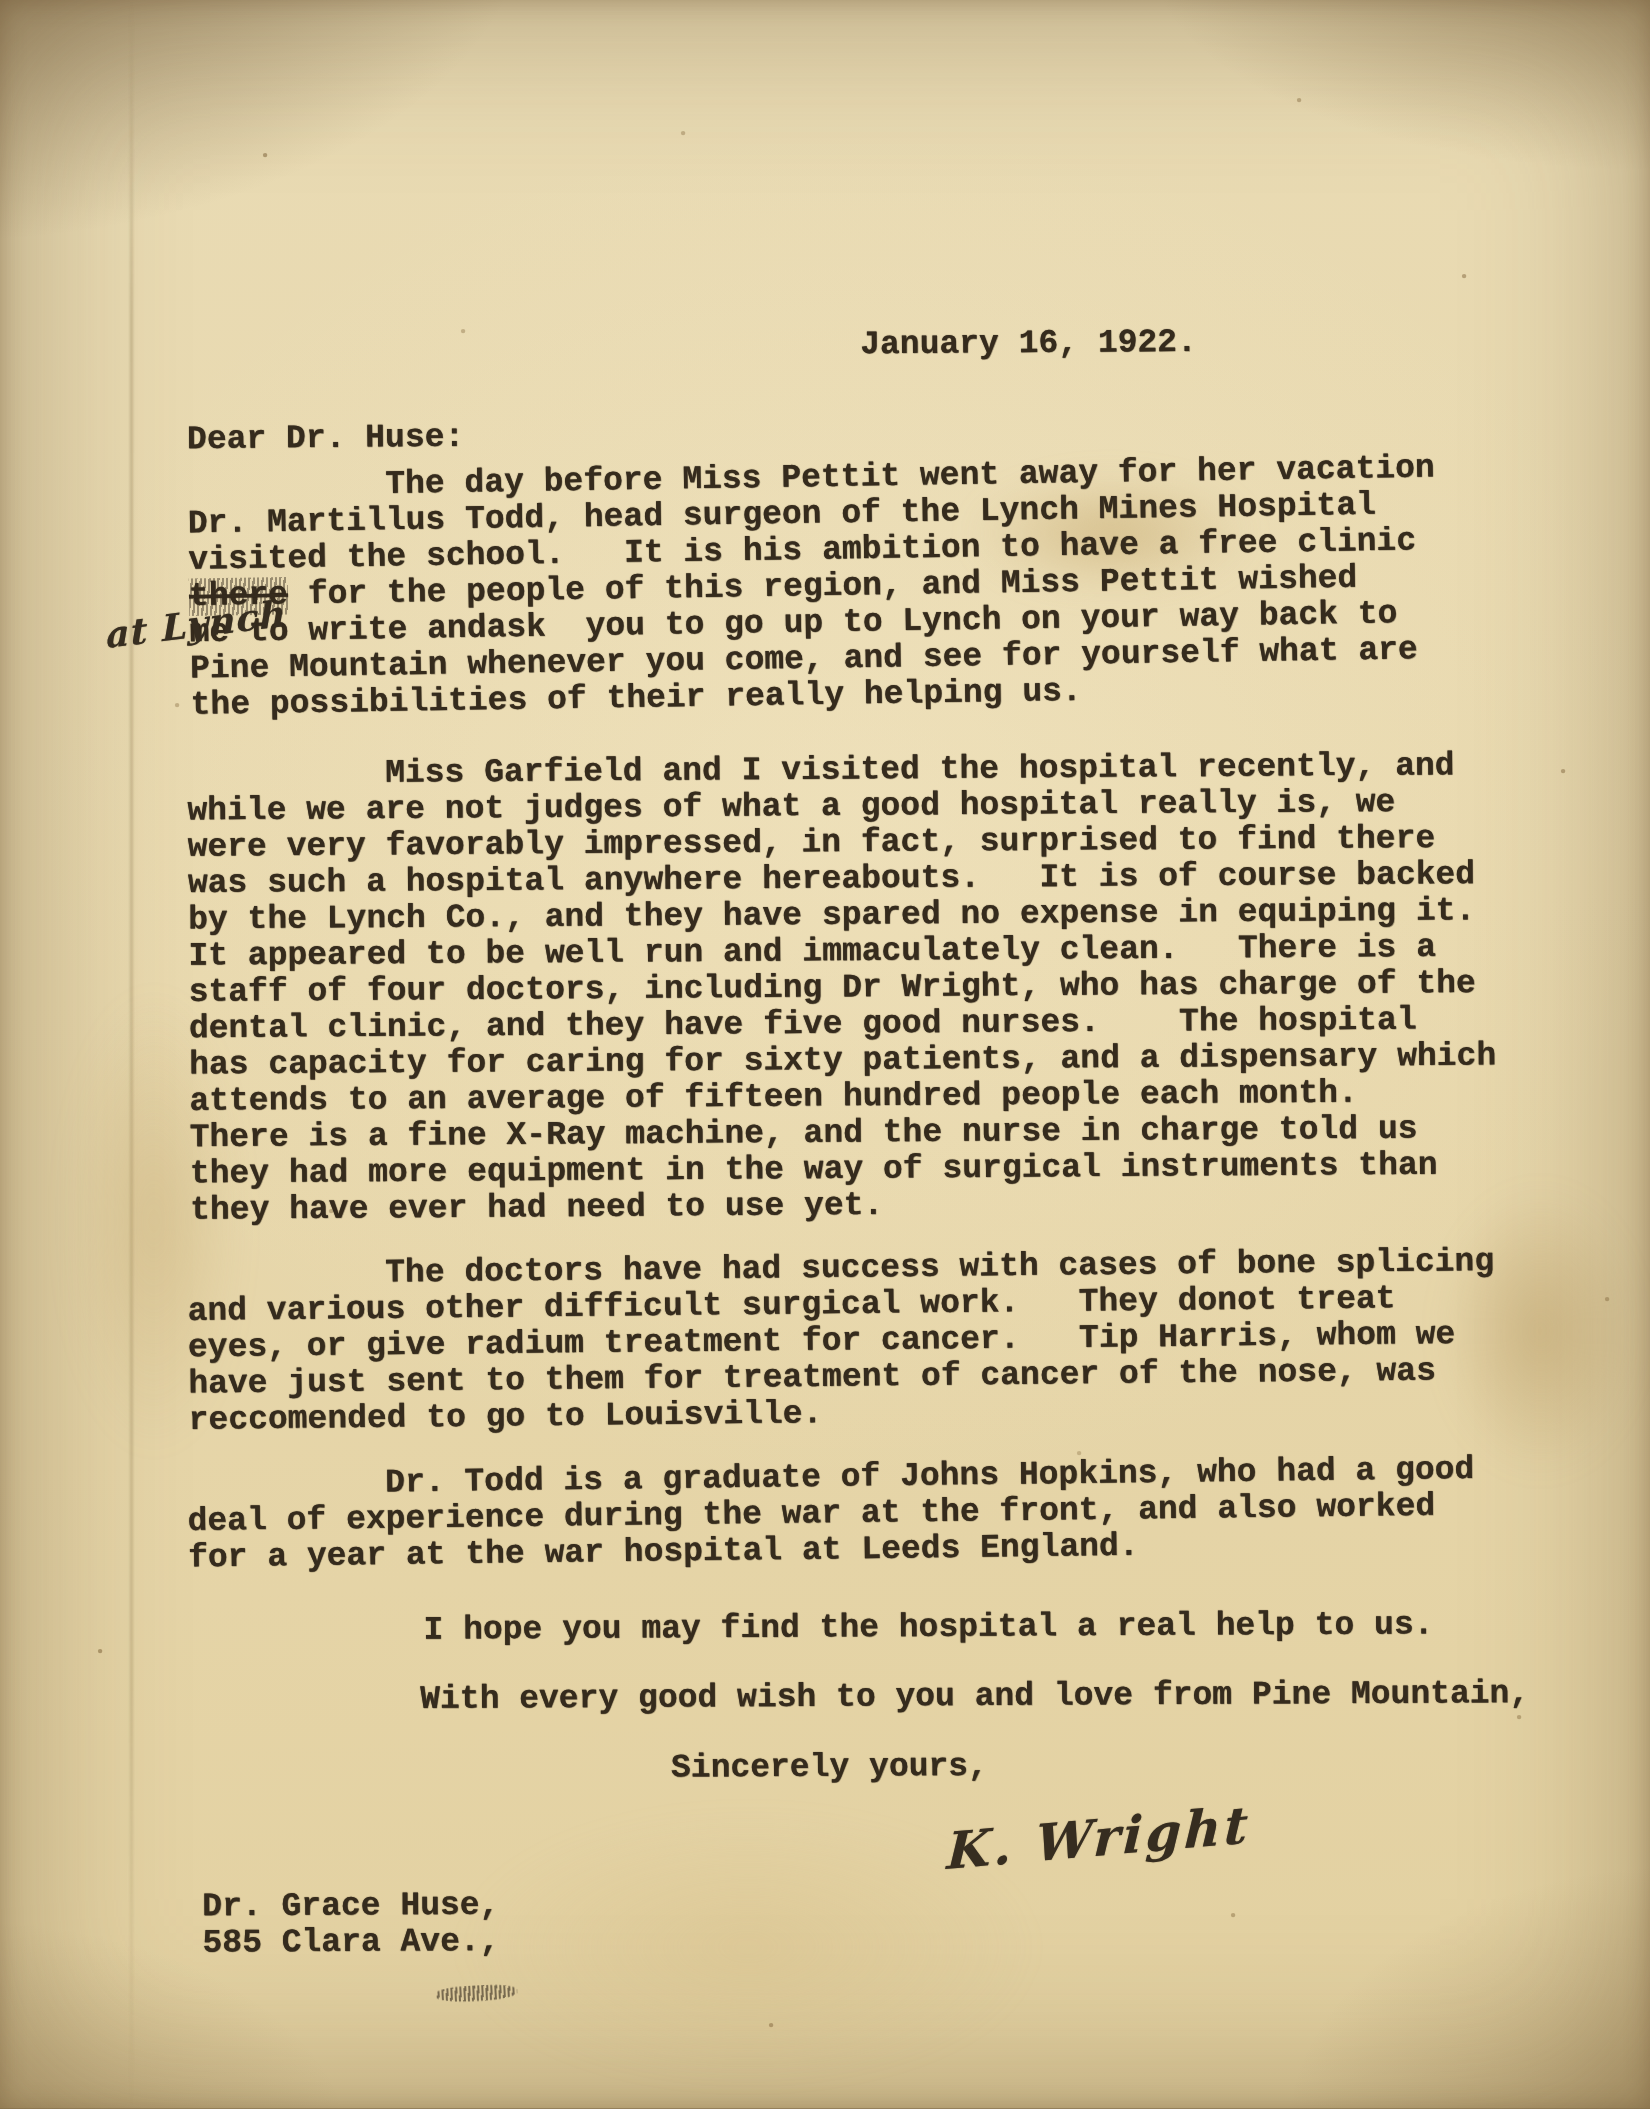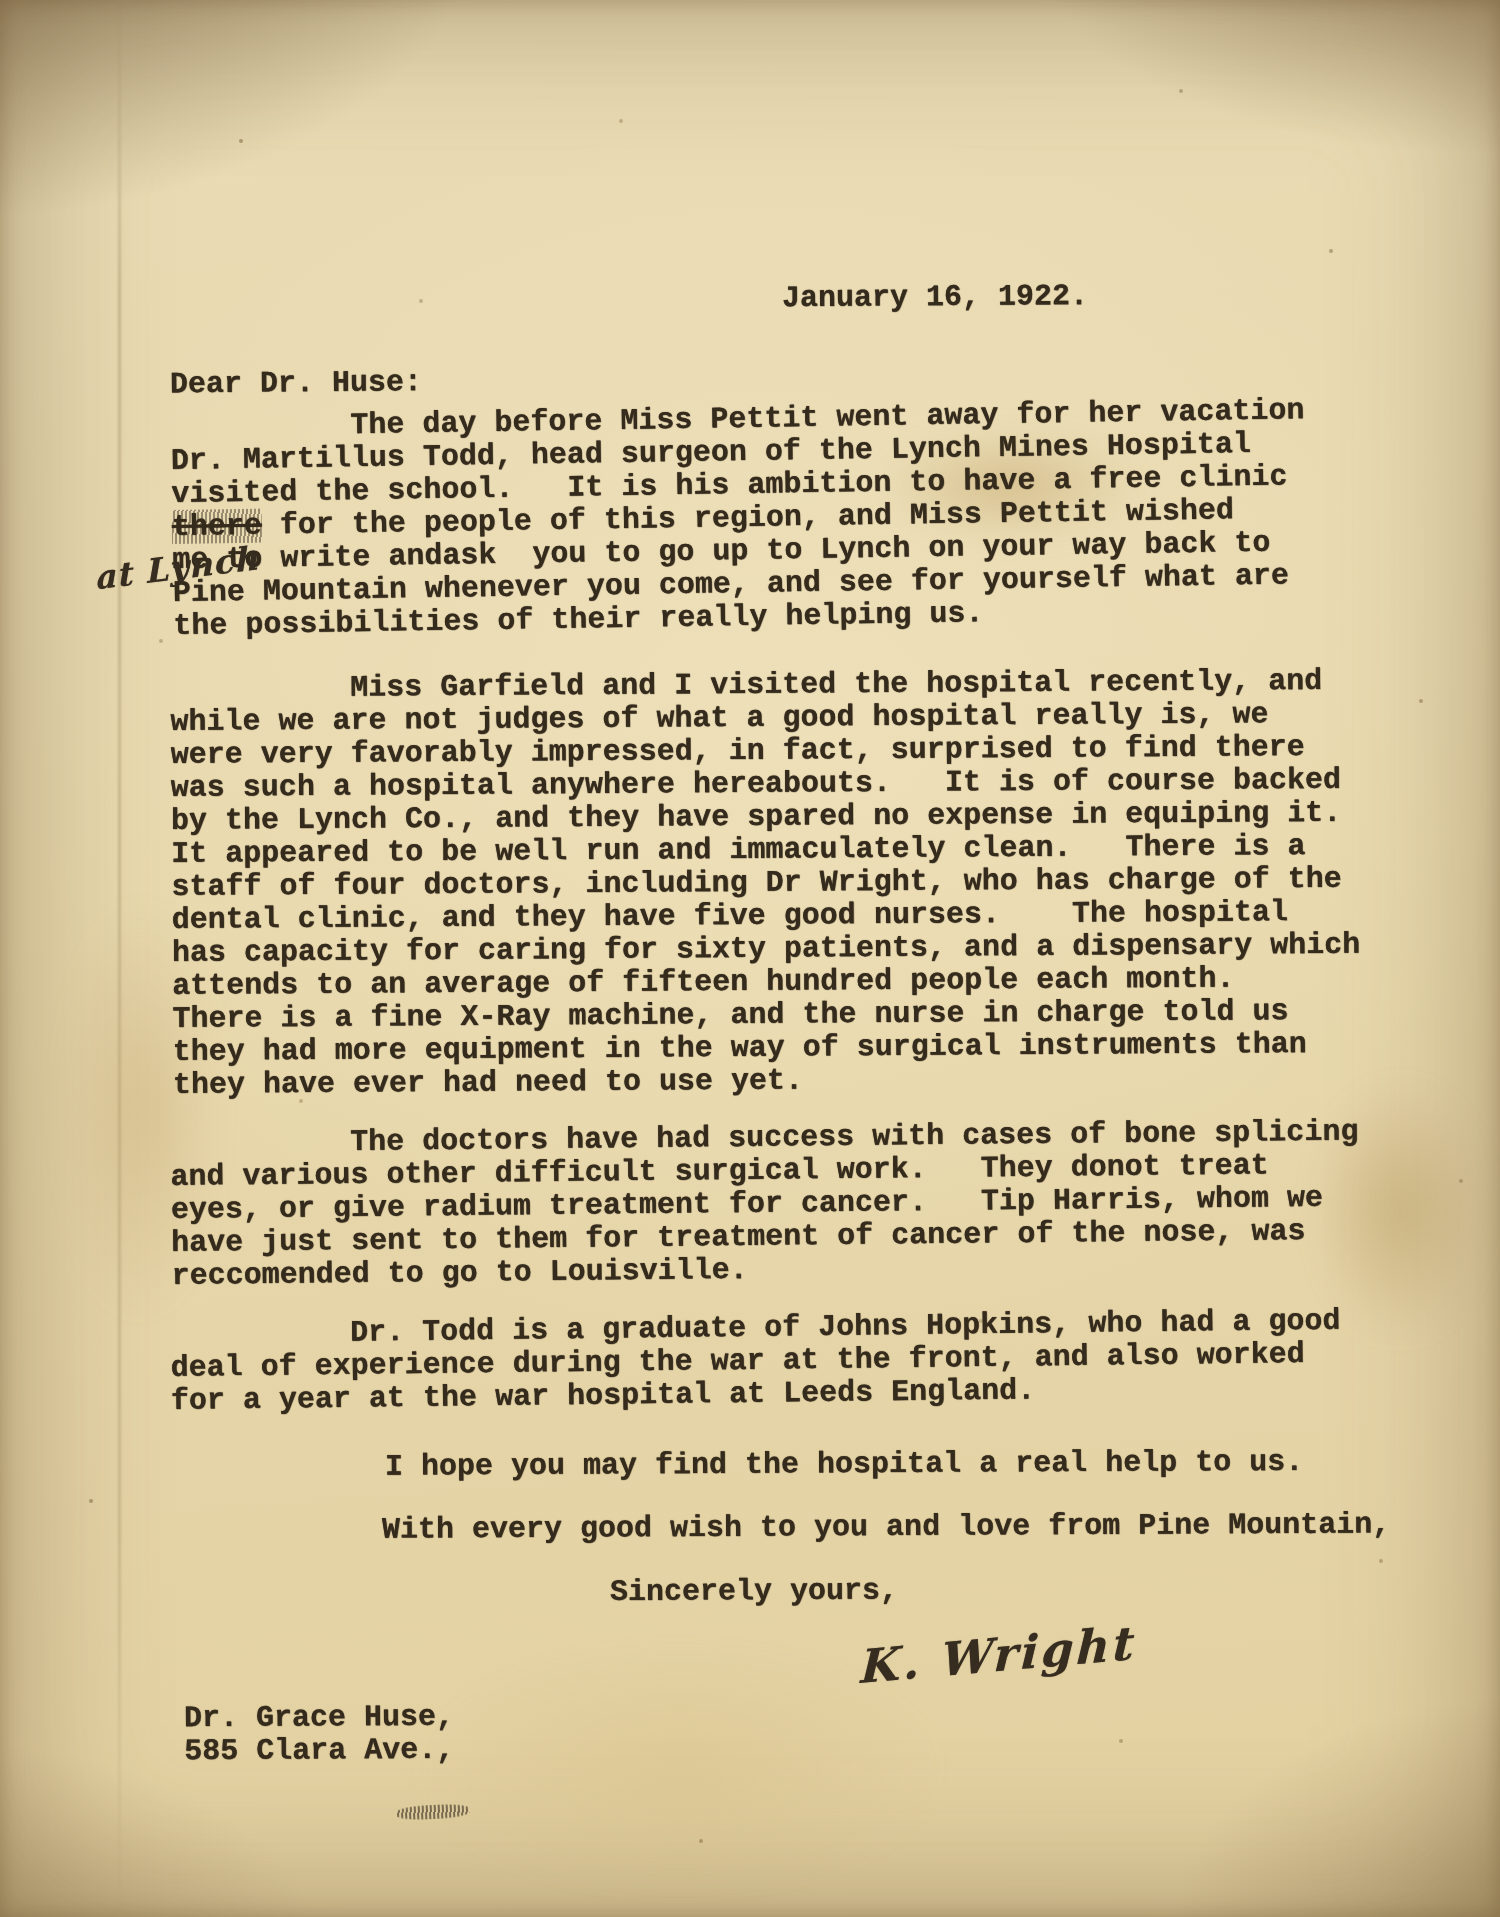--- a/index.html
+++ b/index.html
@@ -35,7 +35,7 @@
       1120px 1740px 0 1px rgba(120,92,50,0.4), 300px 1100px 0 1px rgba(120,92,50,0.35),
       980px 1320px 0 1px rgba(120,92,50,0.3), 160px 640px 0 1px rgba(120,92,50,0.35),
       1460px 1180px 0 1px rgba(120,92,50,0.4), 620px 120px 0 1px rgba(120,92,50,0.35);}
-  .content{position:absolute;left:170px;top:280px;width:1240px;
+  .content{position:absolute;left:170px;top:296px;width:1240px;
     font-size:30px;line-height:33px;font-weight:700;
     text-shadow:0 0 1px rgba(48,38,24,0.75), 0.5px 0.5px 0 rgba(48,38,24,0.3);}
   .para{white-space:pre-wrap;}

